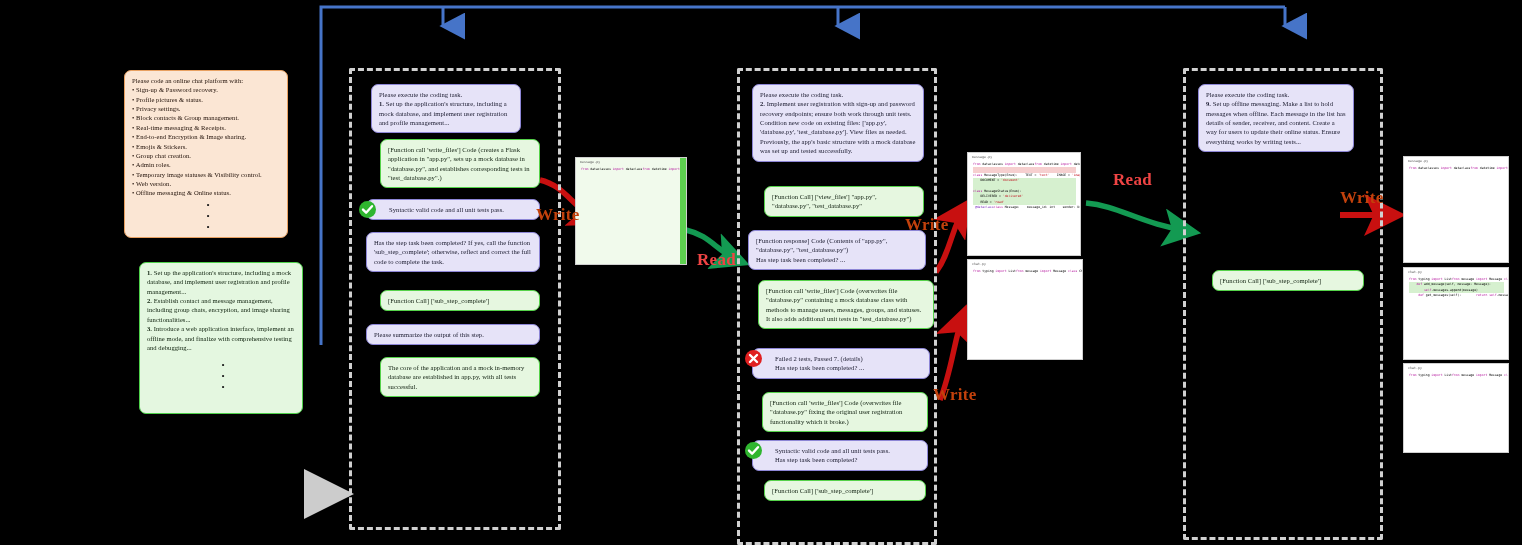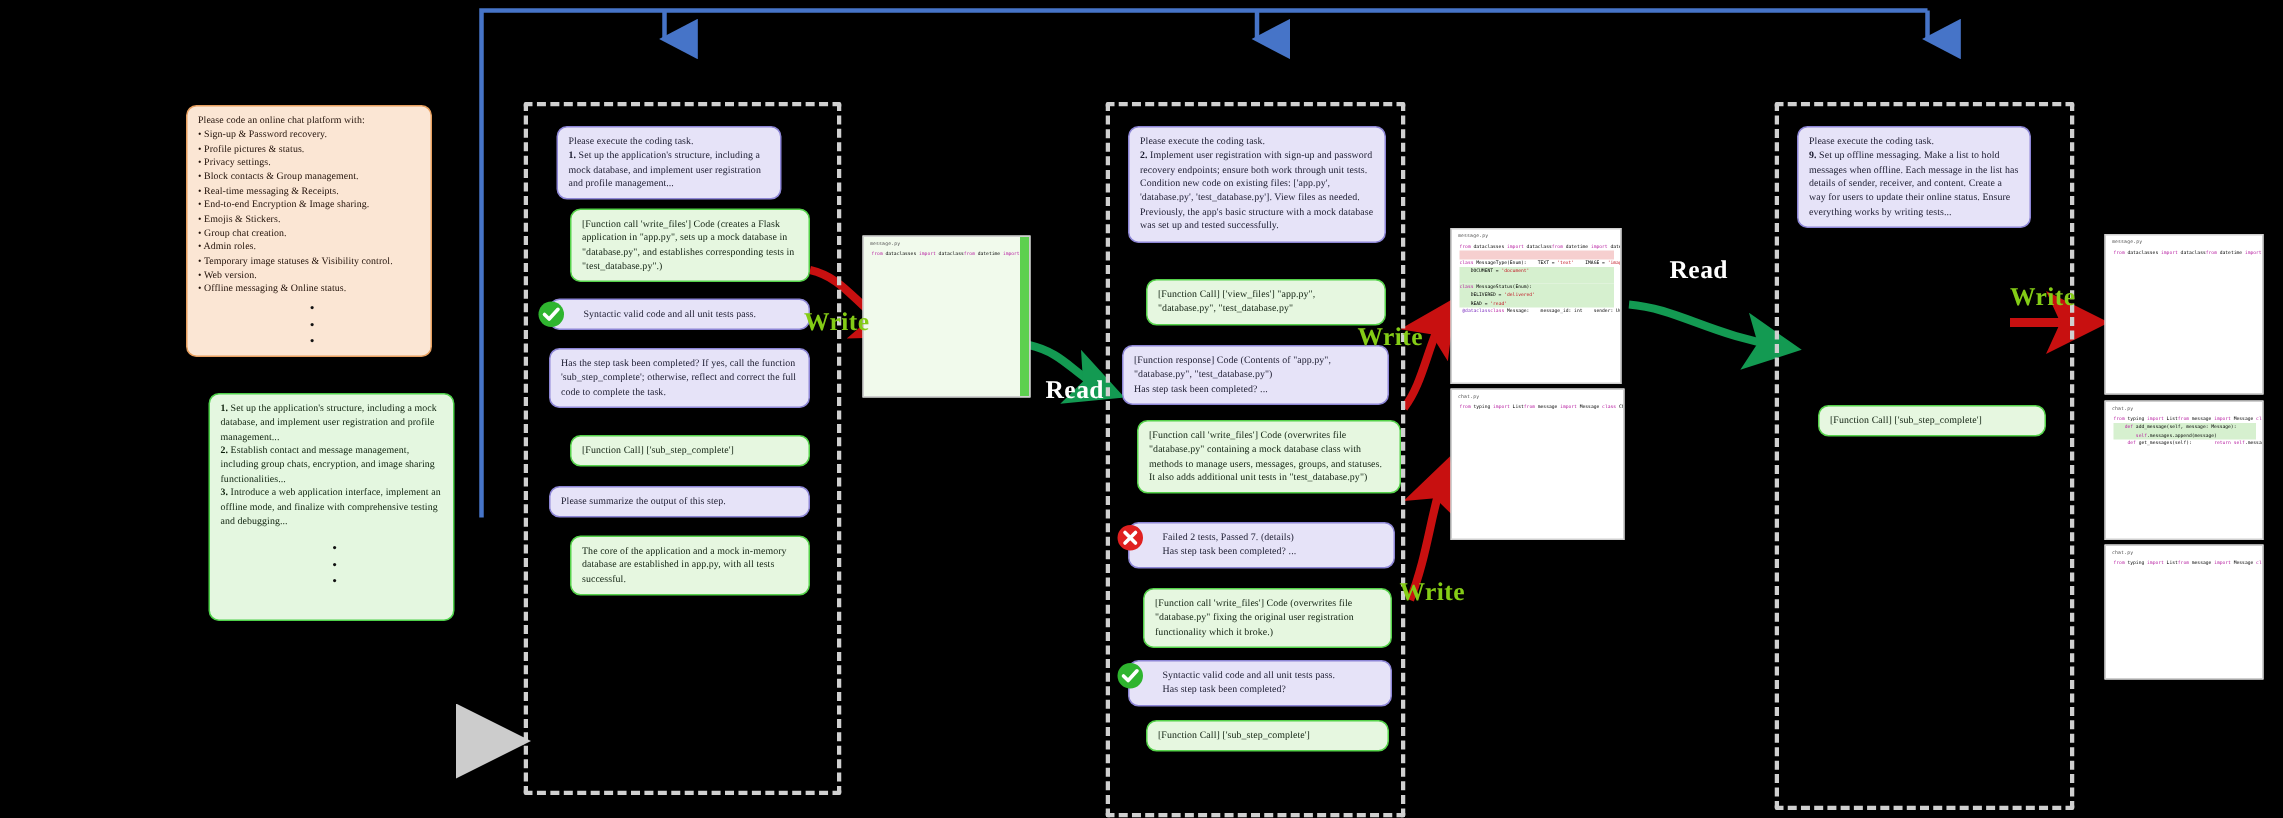--- a/index.html
+++ b/index.html
@@ -43,7 +43,7 @@
   
   .lbl{position:absolute;font-size:17px;font-weight:bold;
        font-family:"Liberation Serif","DejaVu Serif",serif;letter-spacing:.3px;}
-  .lbl-write{color:#84cc16;} .lbl-read{color:#ffffff;}
+  .lbl-write{color:#84cc16;} .lbl-read{color:#ef4444;}
 
   svg.ov{position:absolute;left:0;top:0;width:1522px;height:545px;overflow:visible;
          pointer-events:none;}

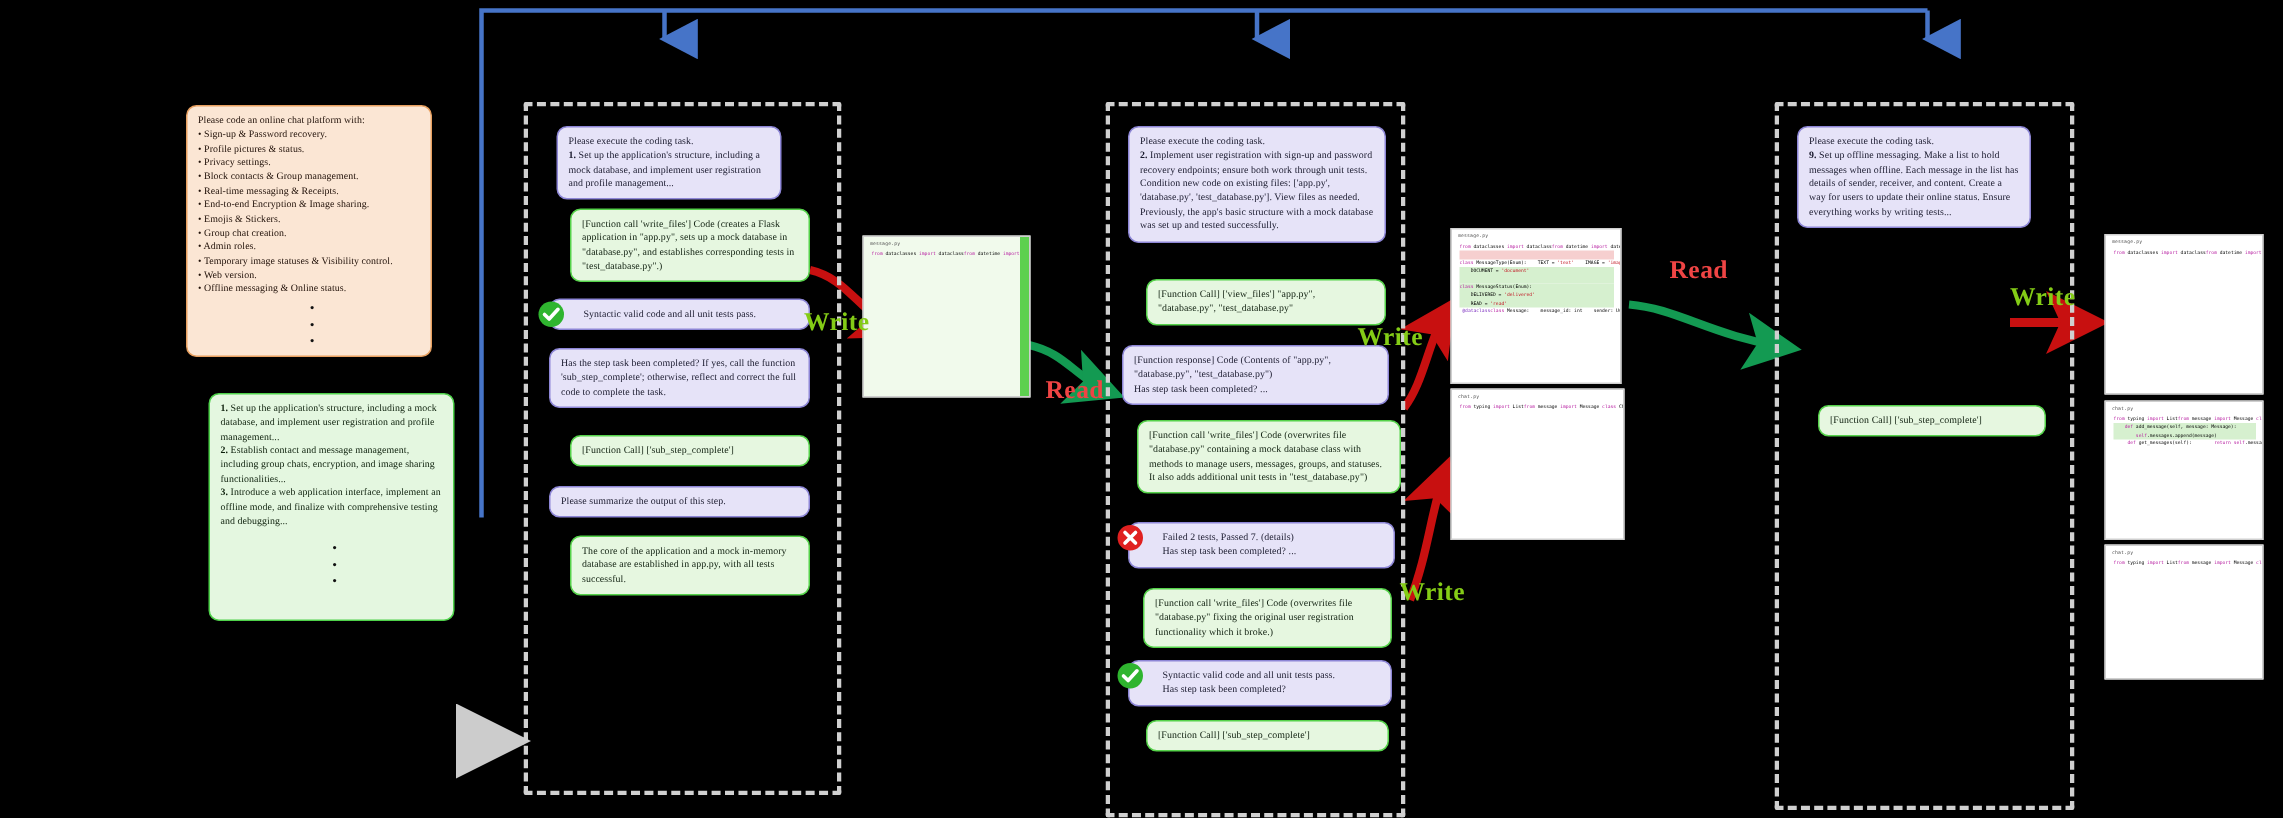--- a/index.html
+++ b/index.html
@@ -43,7 +43,7 @@
   
   .lbl{position:absolute;font-size:17px;font-weight:bold;
        font-family:"Liberation Serif","DejaVu Serif",serif;letter-spacing:.3px;}
-  .lbl-write{color:#84cc16;} .lbl-read{color:#ef4444;}
+  .lbl-write{color:#c2410c;} .lbl-read{color:#ef4444;}
 
   svg.ov{position:absolute;left:0;top:0;width:1522px;height:545px;overflow:visible;
          pointer-events:none;}

